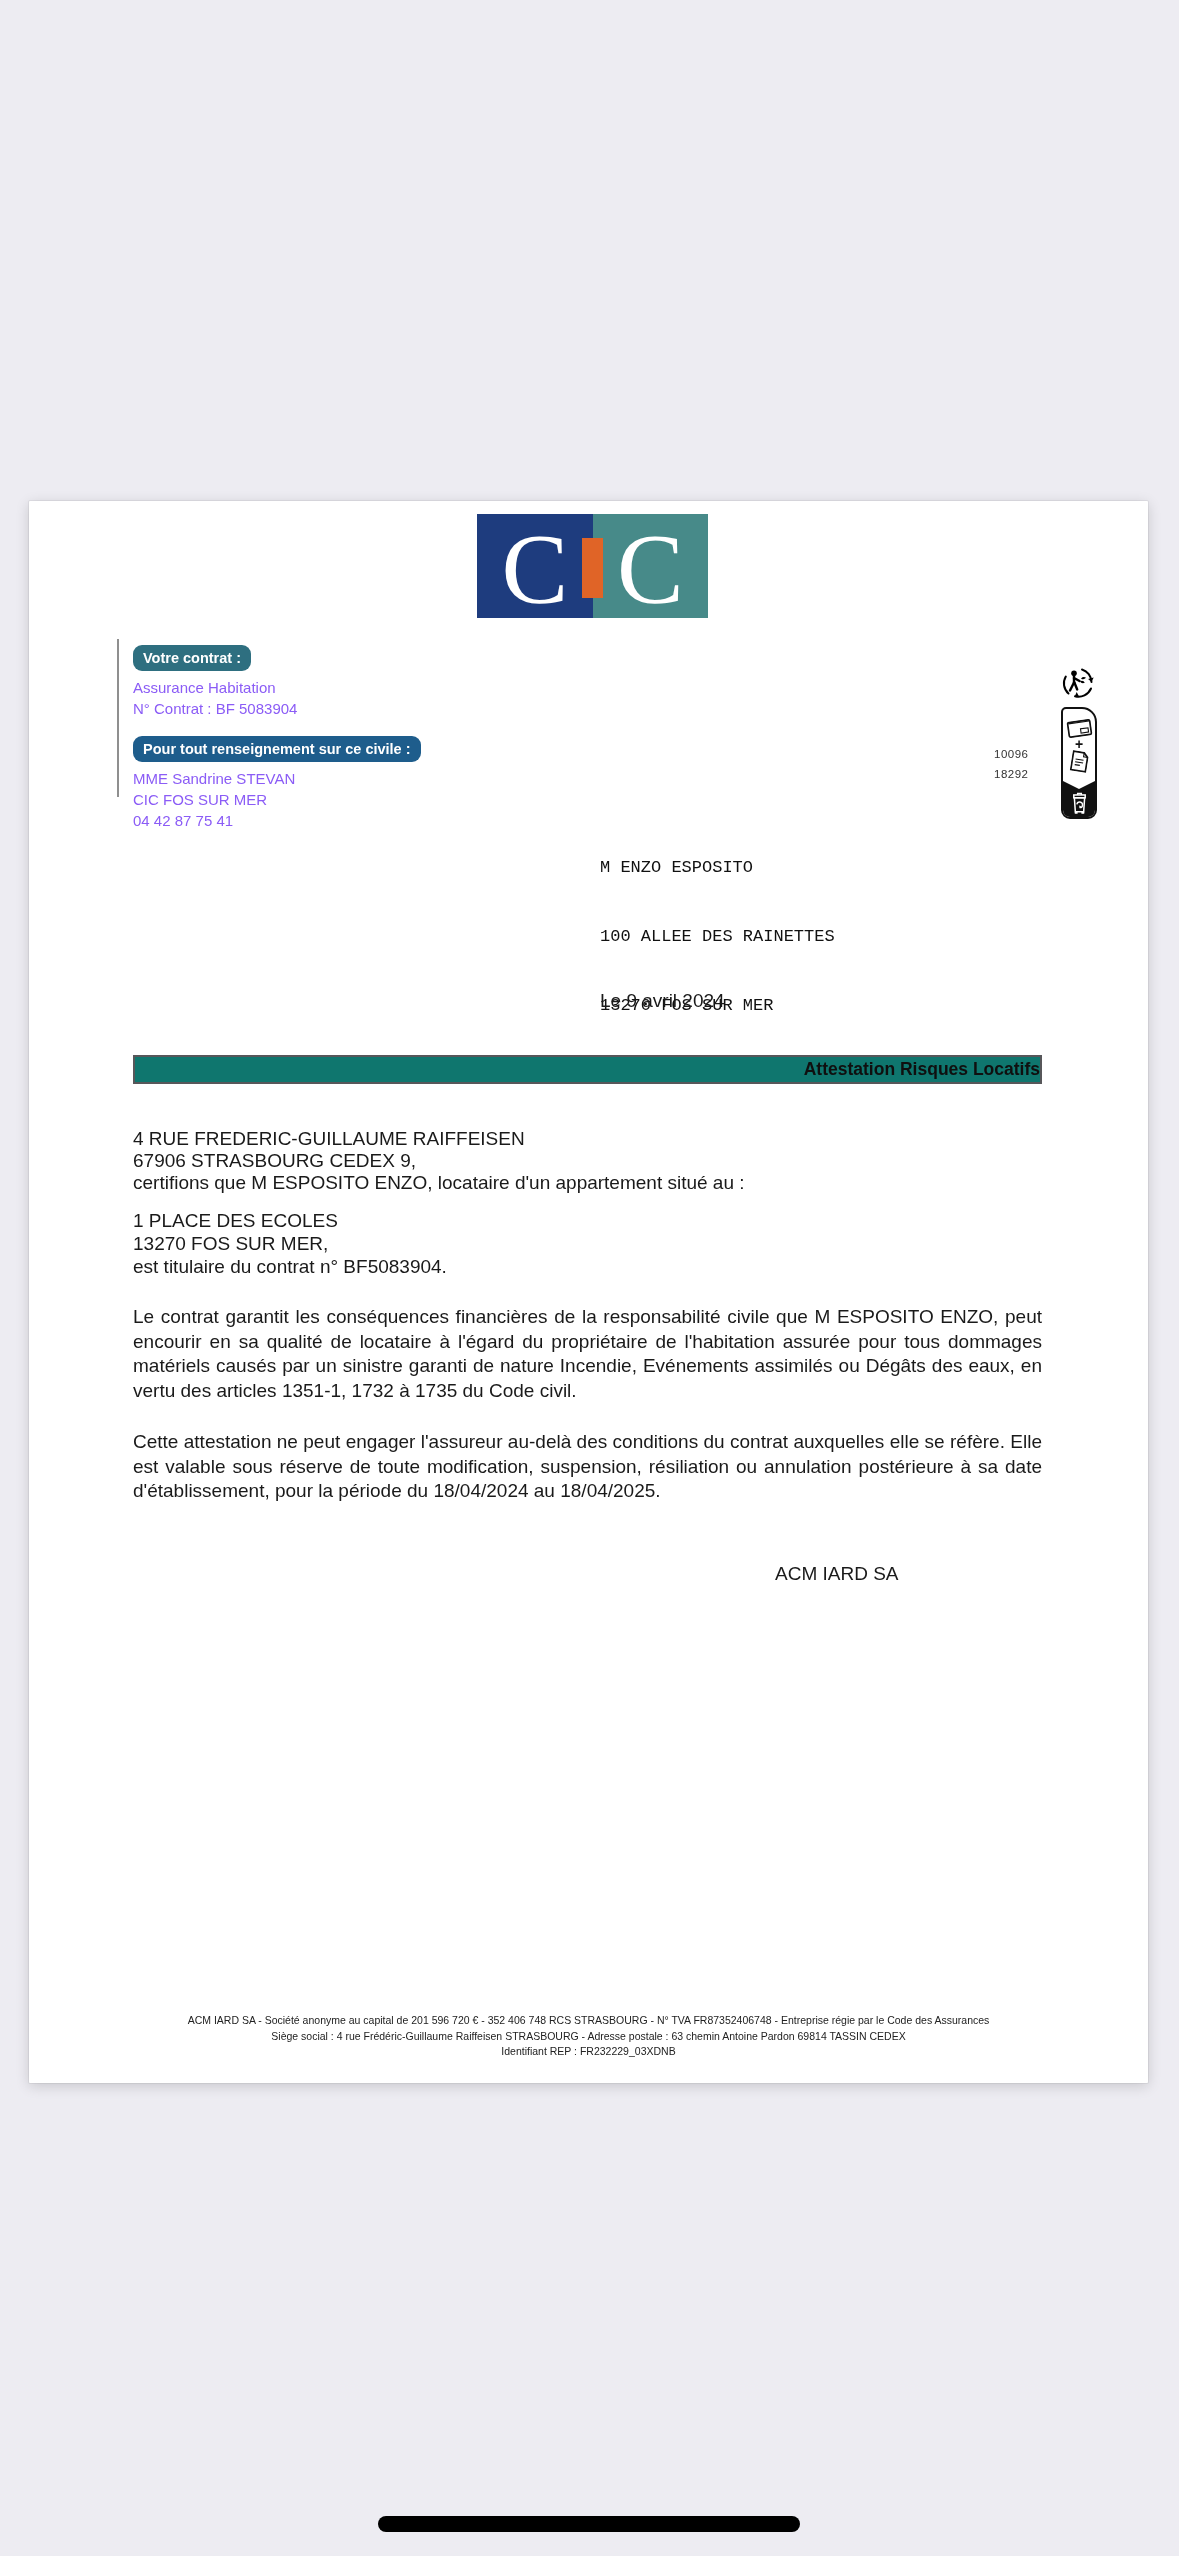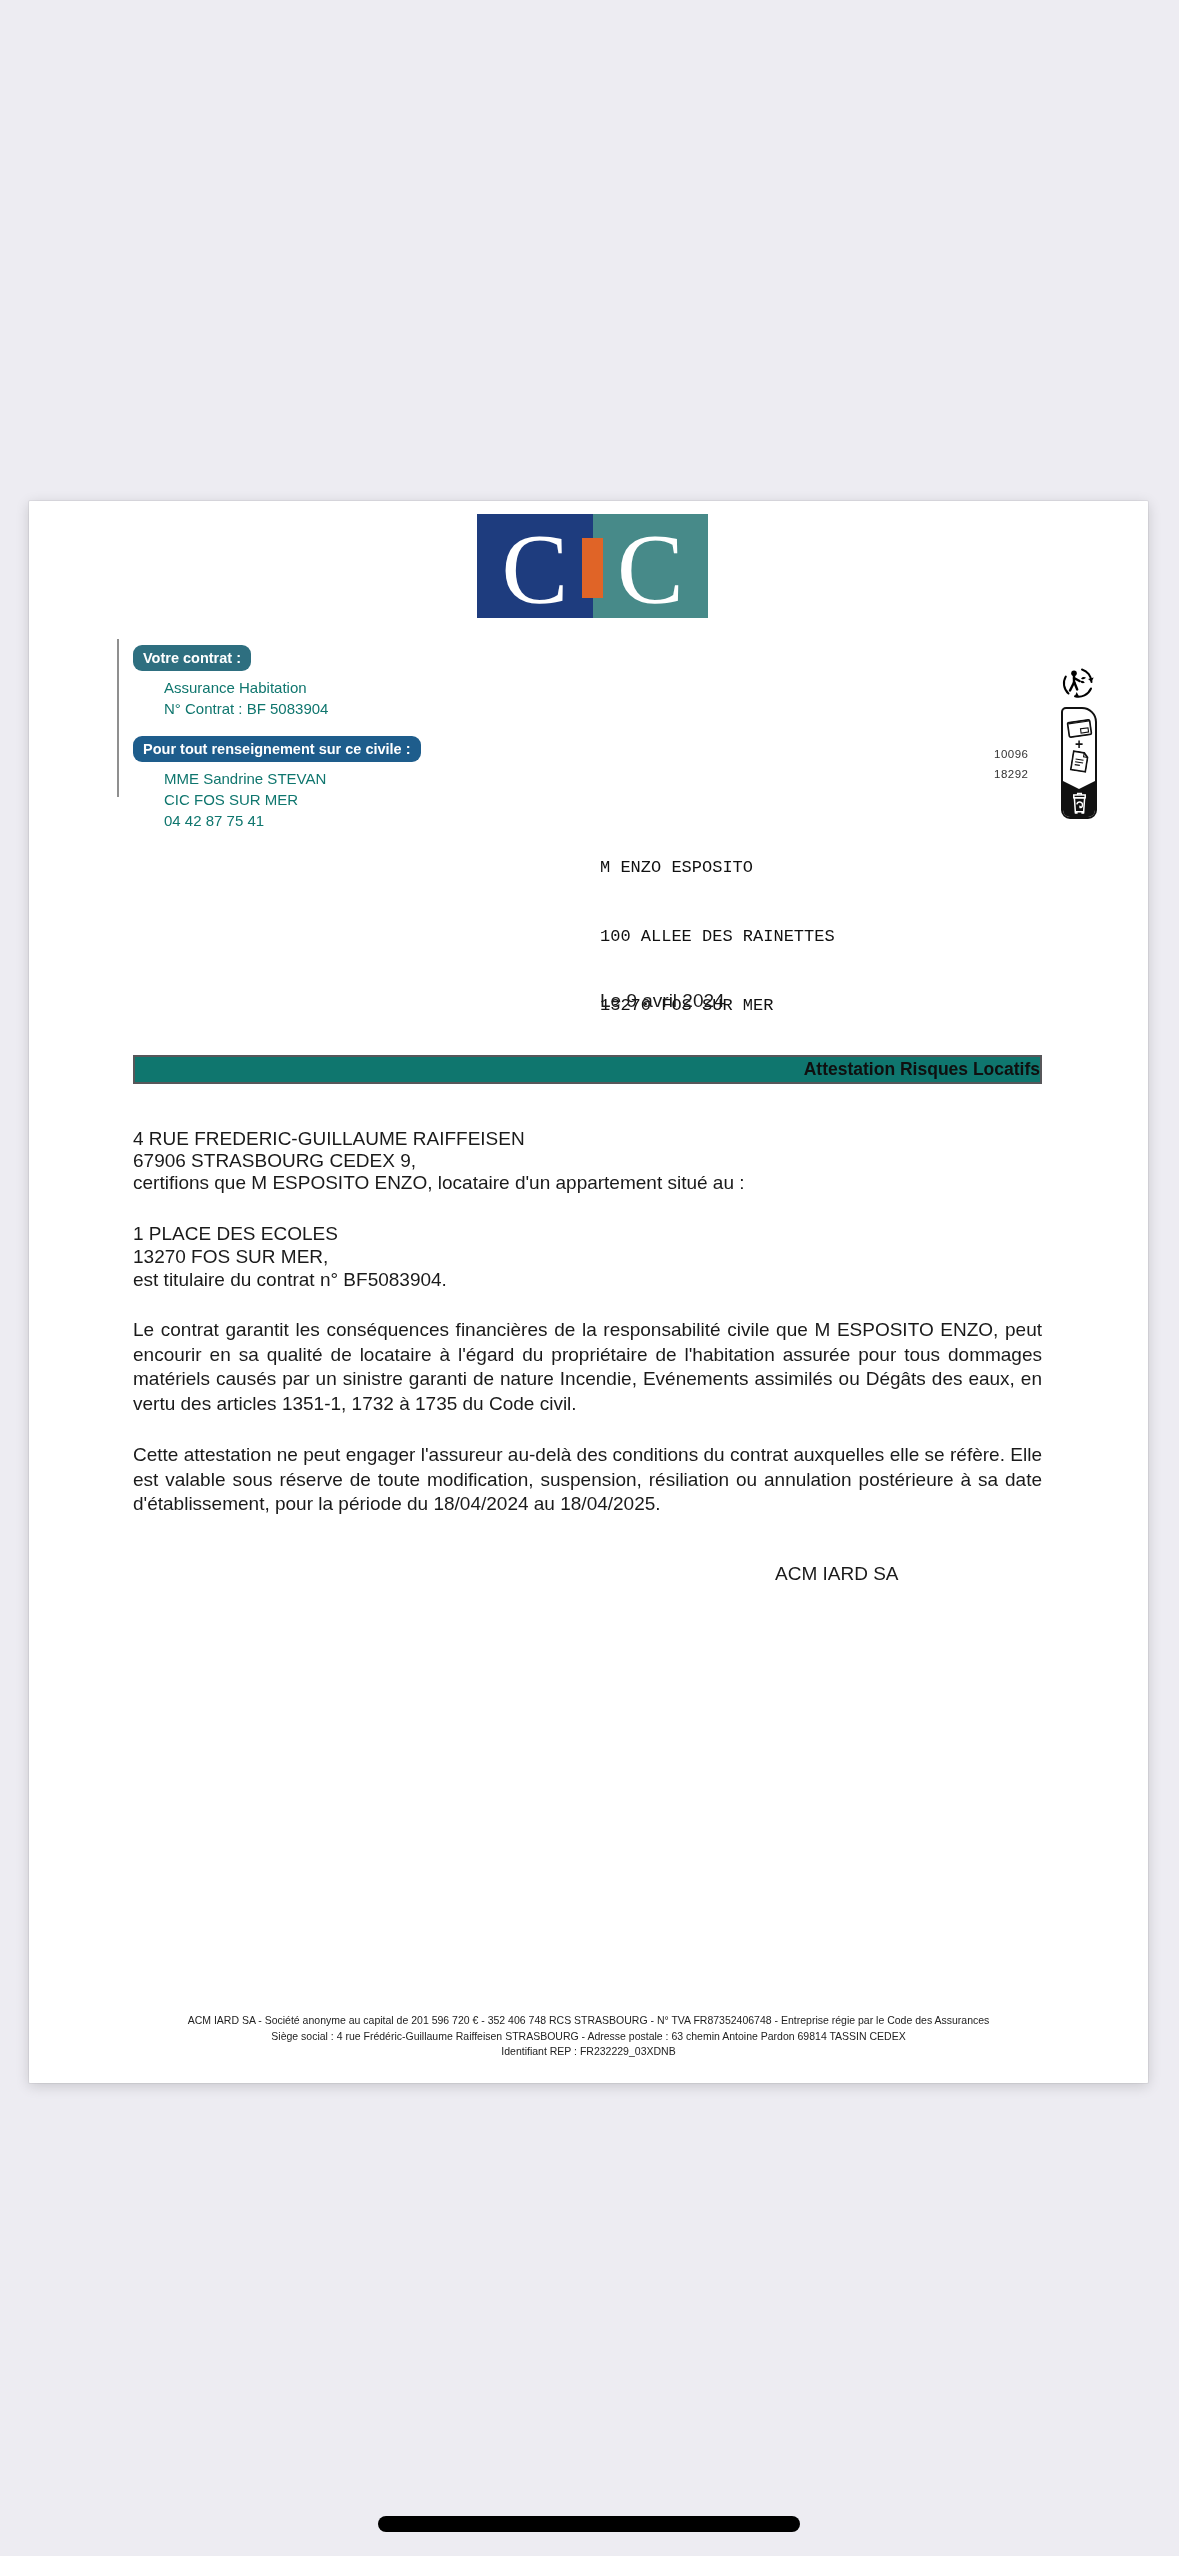--- a/index.html
+++ b/index.html
@@ -57,7 +57,7 @@
   }
   .badge-contract { background: #2E6F80; border-radius: 9px; }
   .badge-contact  { background: #1E5D8C; margin-top: 17px; }
-  .info-line { font-size: 15px; line-height: 21px; color: #0f766e; margin-left: 31px; }
+  .info-line { font-size: 15px; line-height: 21px; color: #8b5cf6; }
   .contract-lines { margin-top: 6px; }
   .contact-lines  { margin-top: 6px; }
   

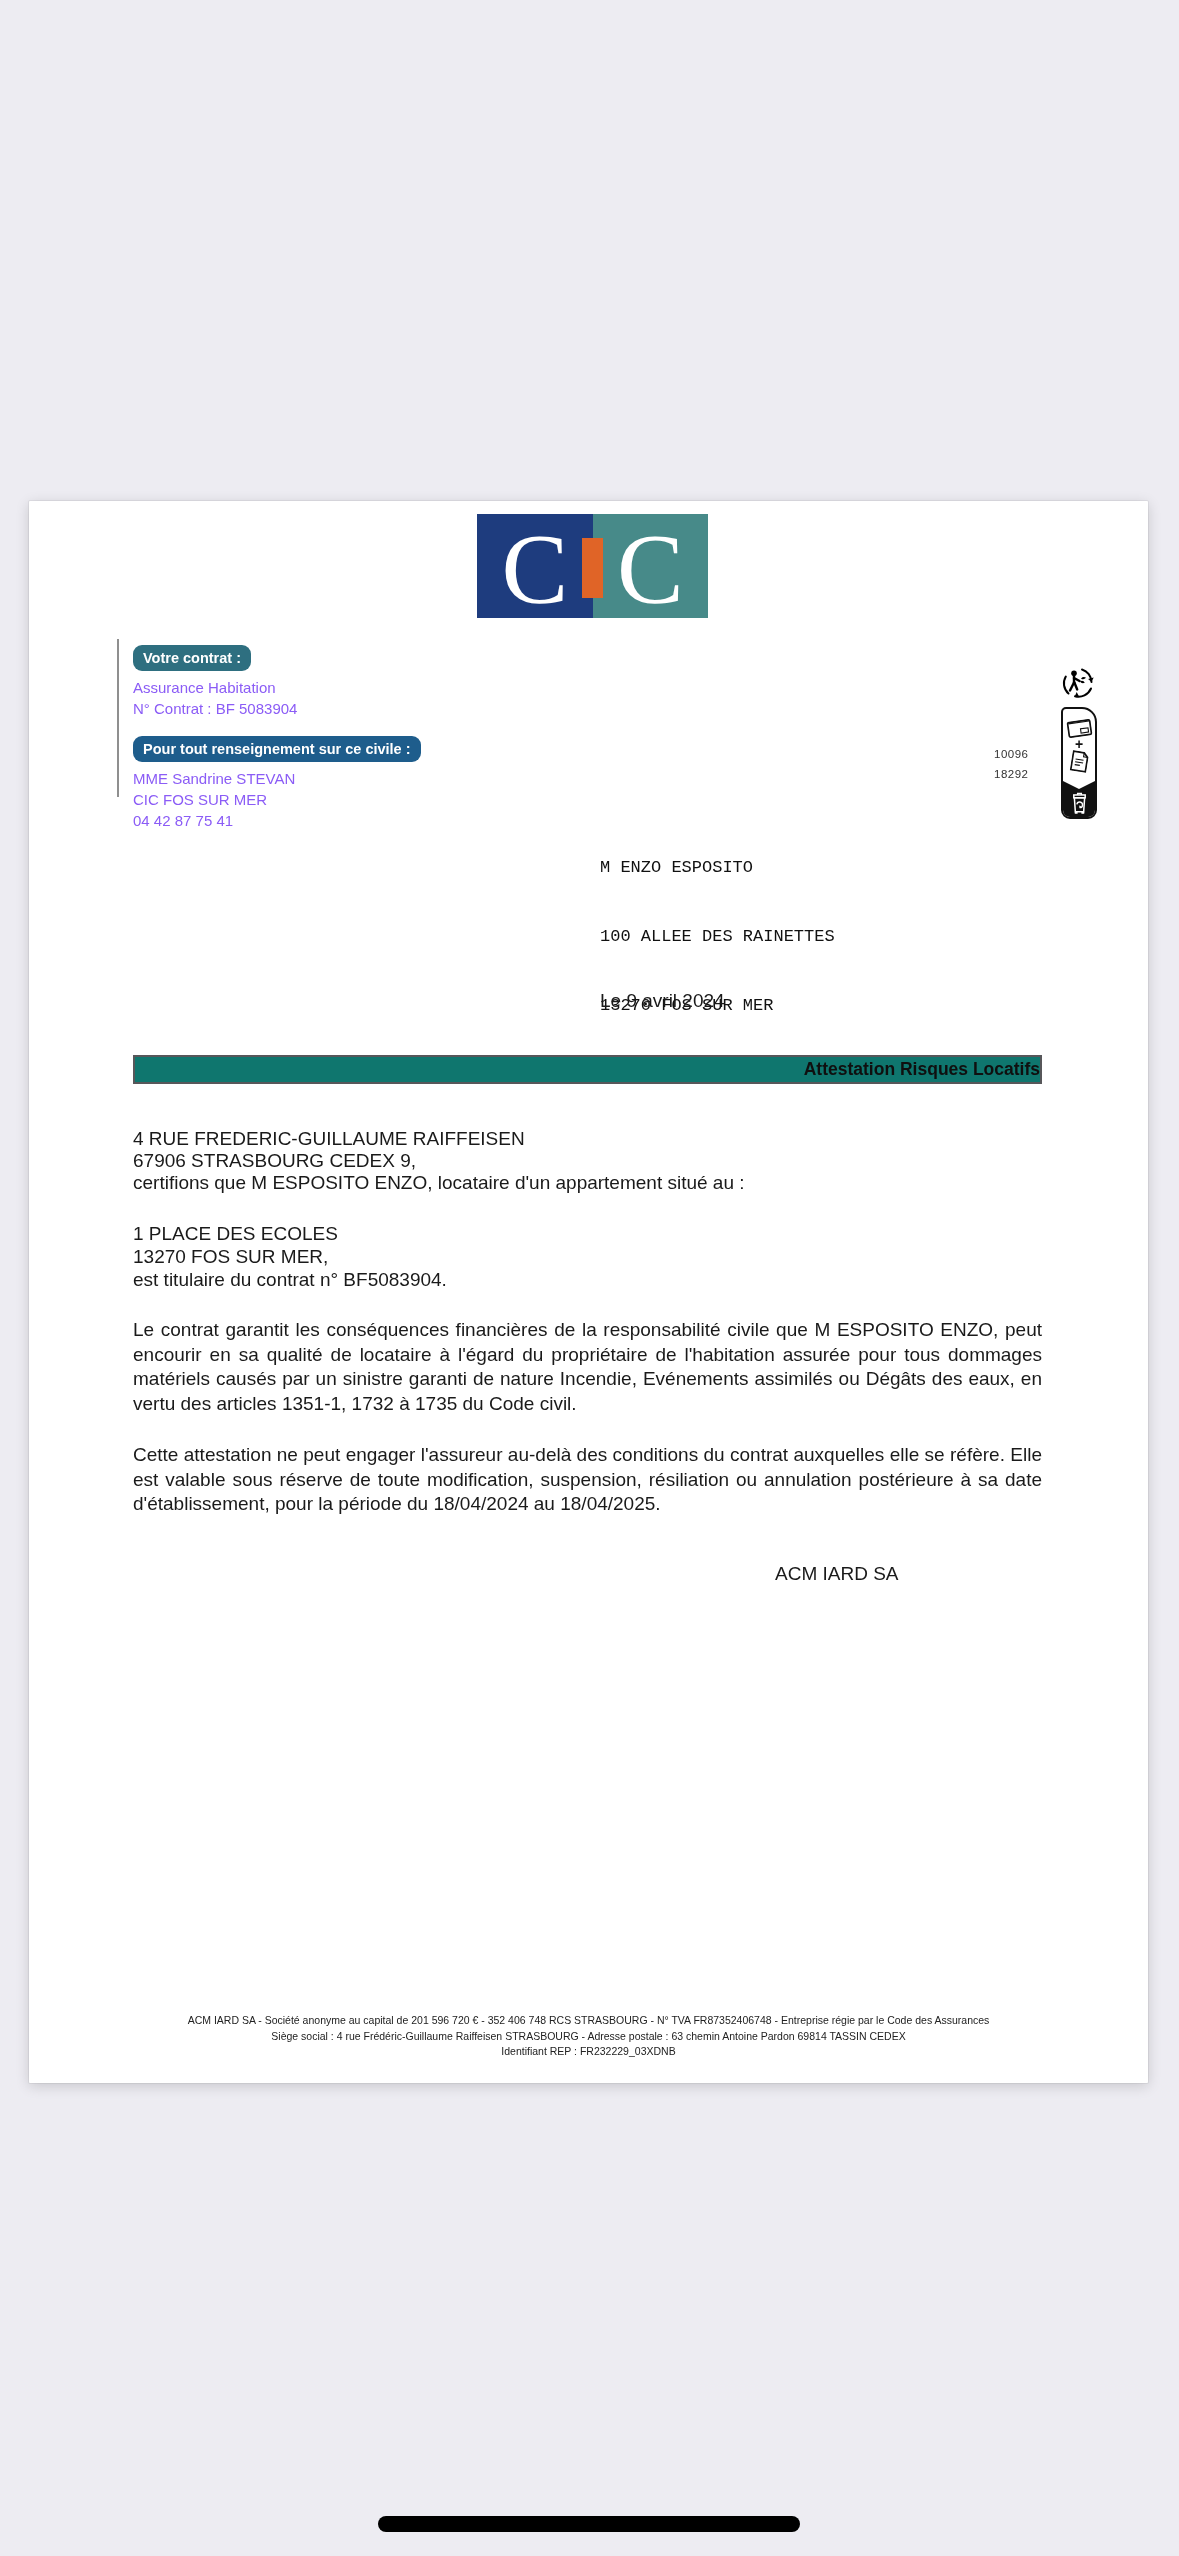--- a/index.html
+++ b/index.html
@@ -105,7 +105,7 @@
   
   .body-col { position: absolute; left: 104px; top: 627px; width: 909px; font-size: 19px; color:#1a1a1a; }
   .body-col .intro p   { line-height: 22px; }
-  .body-col .property  { margin-top: 28px; }
+  .body-col .property  { margin-top: 15px; }
   .body-col .property p{ line-height: 23px; }
   .para-just { margin-top: 27px; line-height: 24.5px; text-align: justify; }
   .signature { position: absolute; left: 746px; top: 1062px; font-size: 19px; color:#1a1a1a; }

